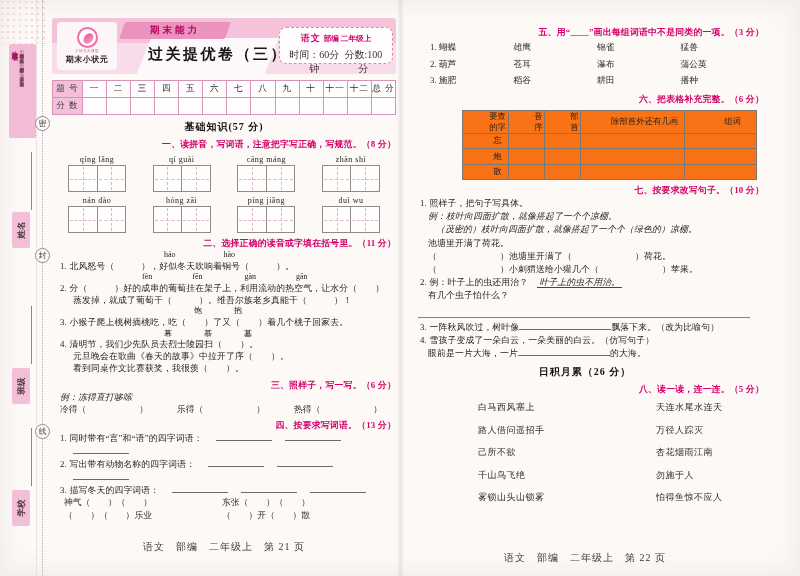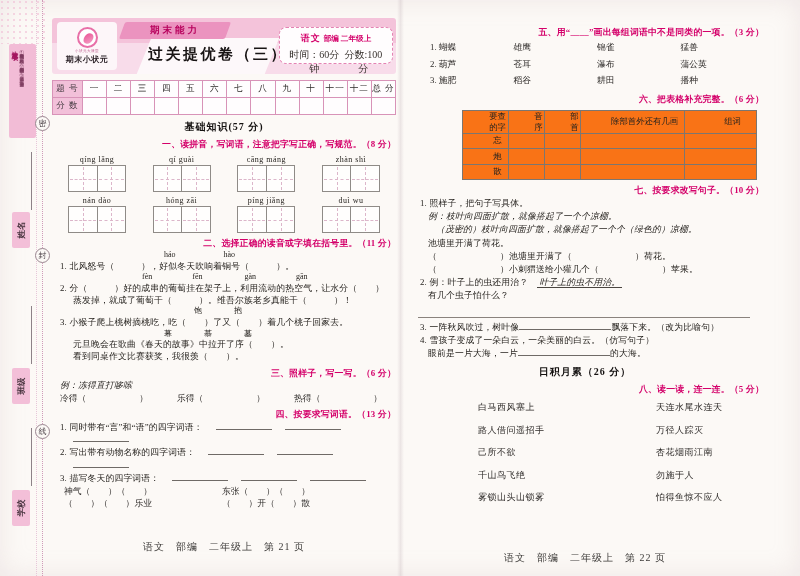--- a/index.html
+++ b/index.html
@@ -275,6 +275,7 @@
     <div class="hint h3">饱　　　　抱</div>
     <div class="qline">3. 小猴子爬上桃树摘桃吃，吃（　　）了又（　　）着几个桃子回家去。</div>
     <div class="hint h4">幕　　　　慕　　　　墓</div>
+    <div class="qline">4. 清明节，我们少先队员去烈士陵园扫（　　）。</div>
     <div class="qline ind">元旦晚会在歌曲《春天的故事》中拉开了序（　　）。</div>
     <div class="qline ind">看到同桌作文比赛获奖，我很羡（　　）。</div>
 

